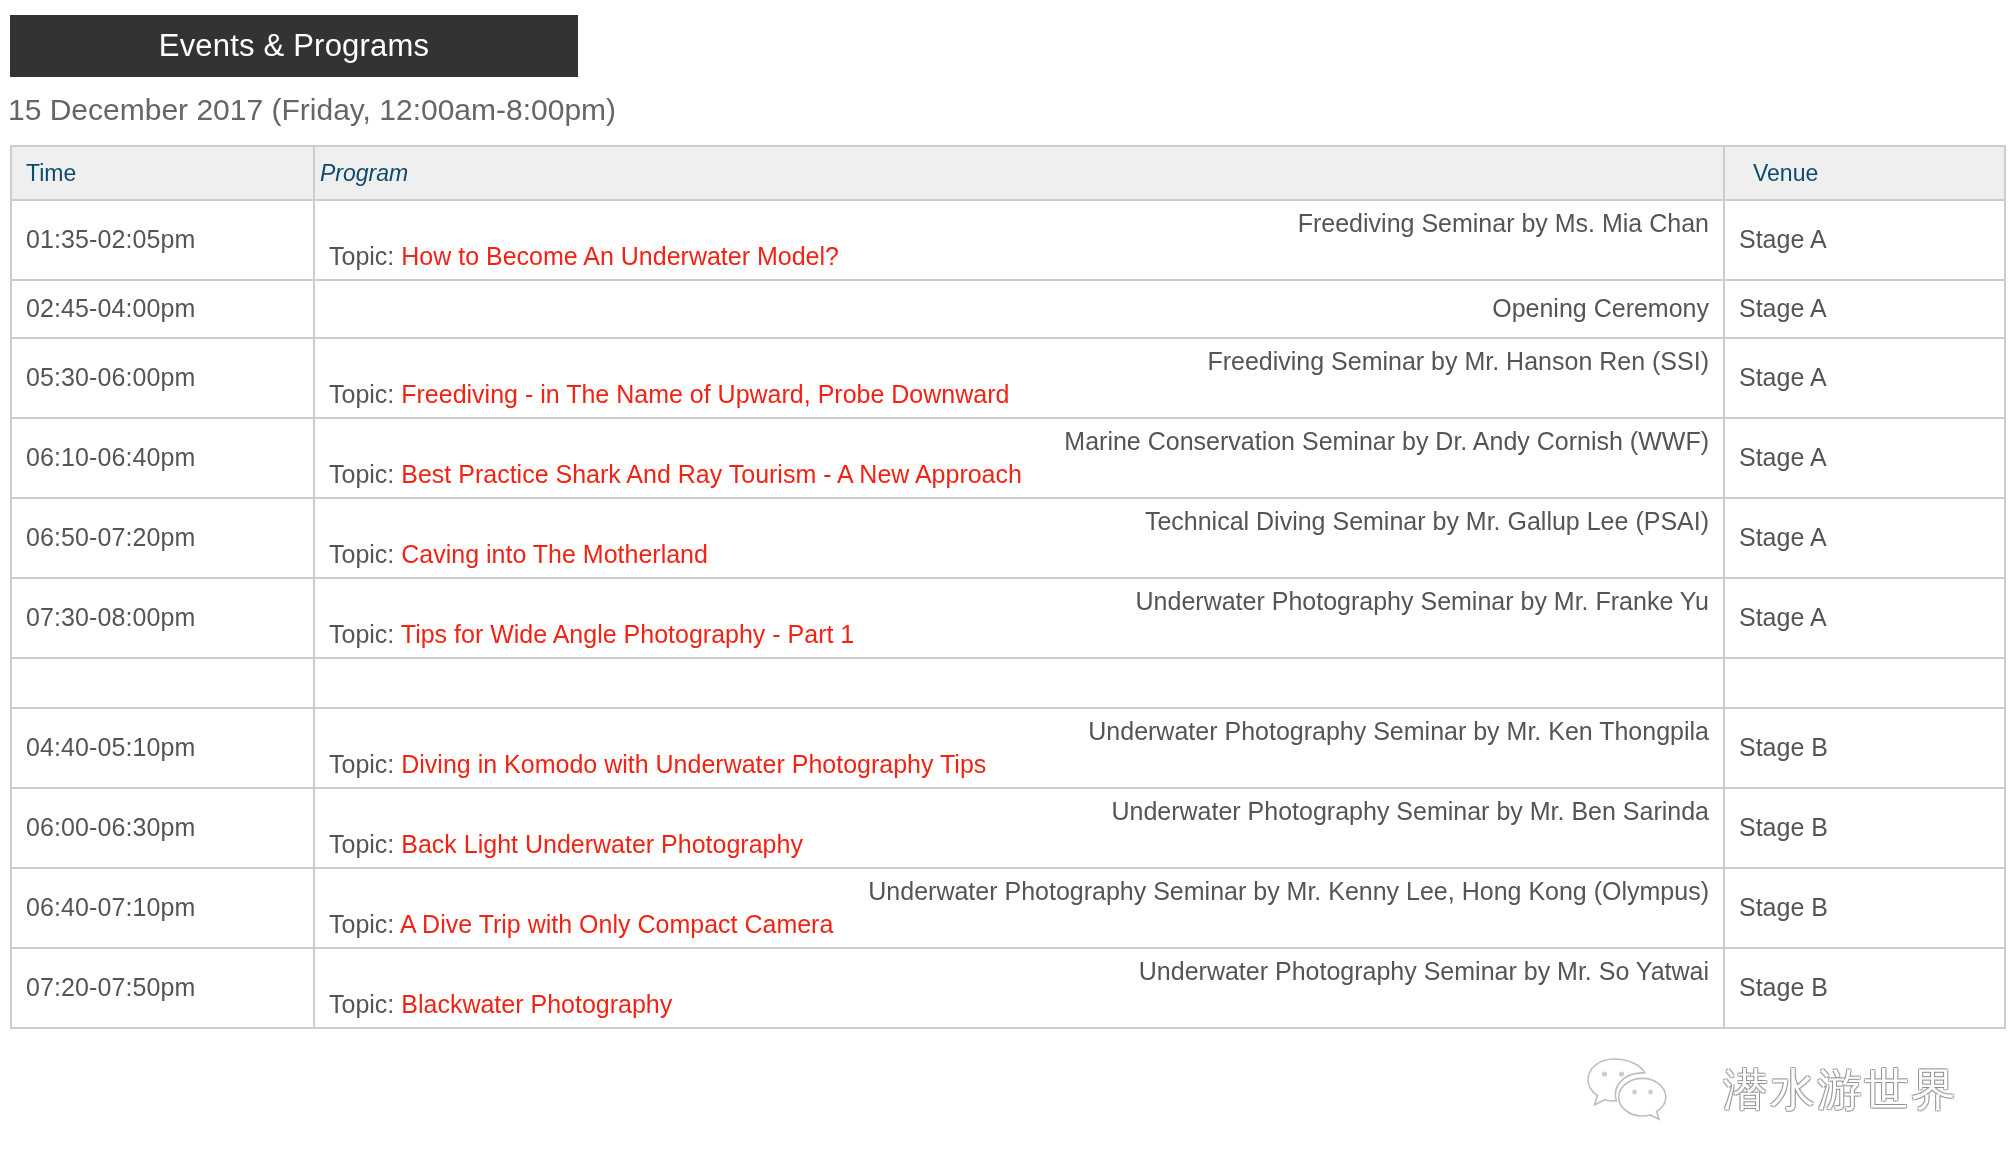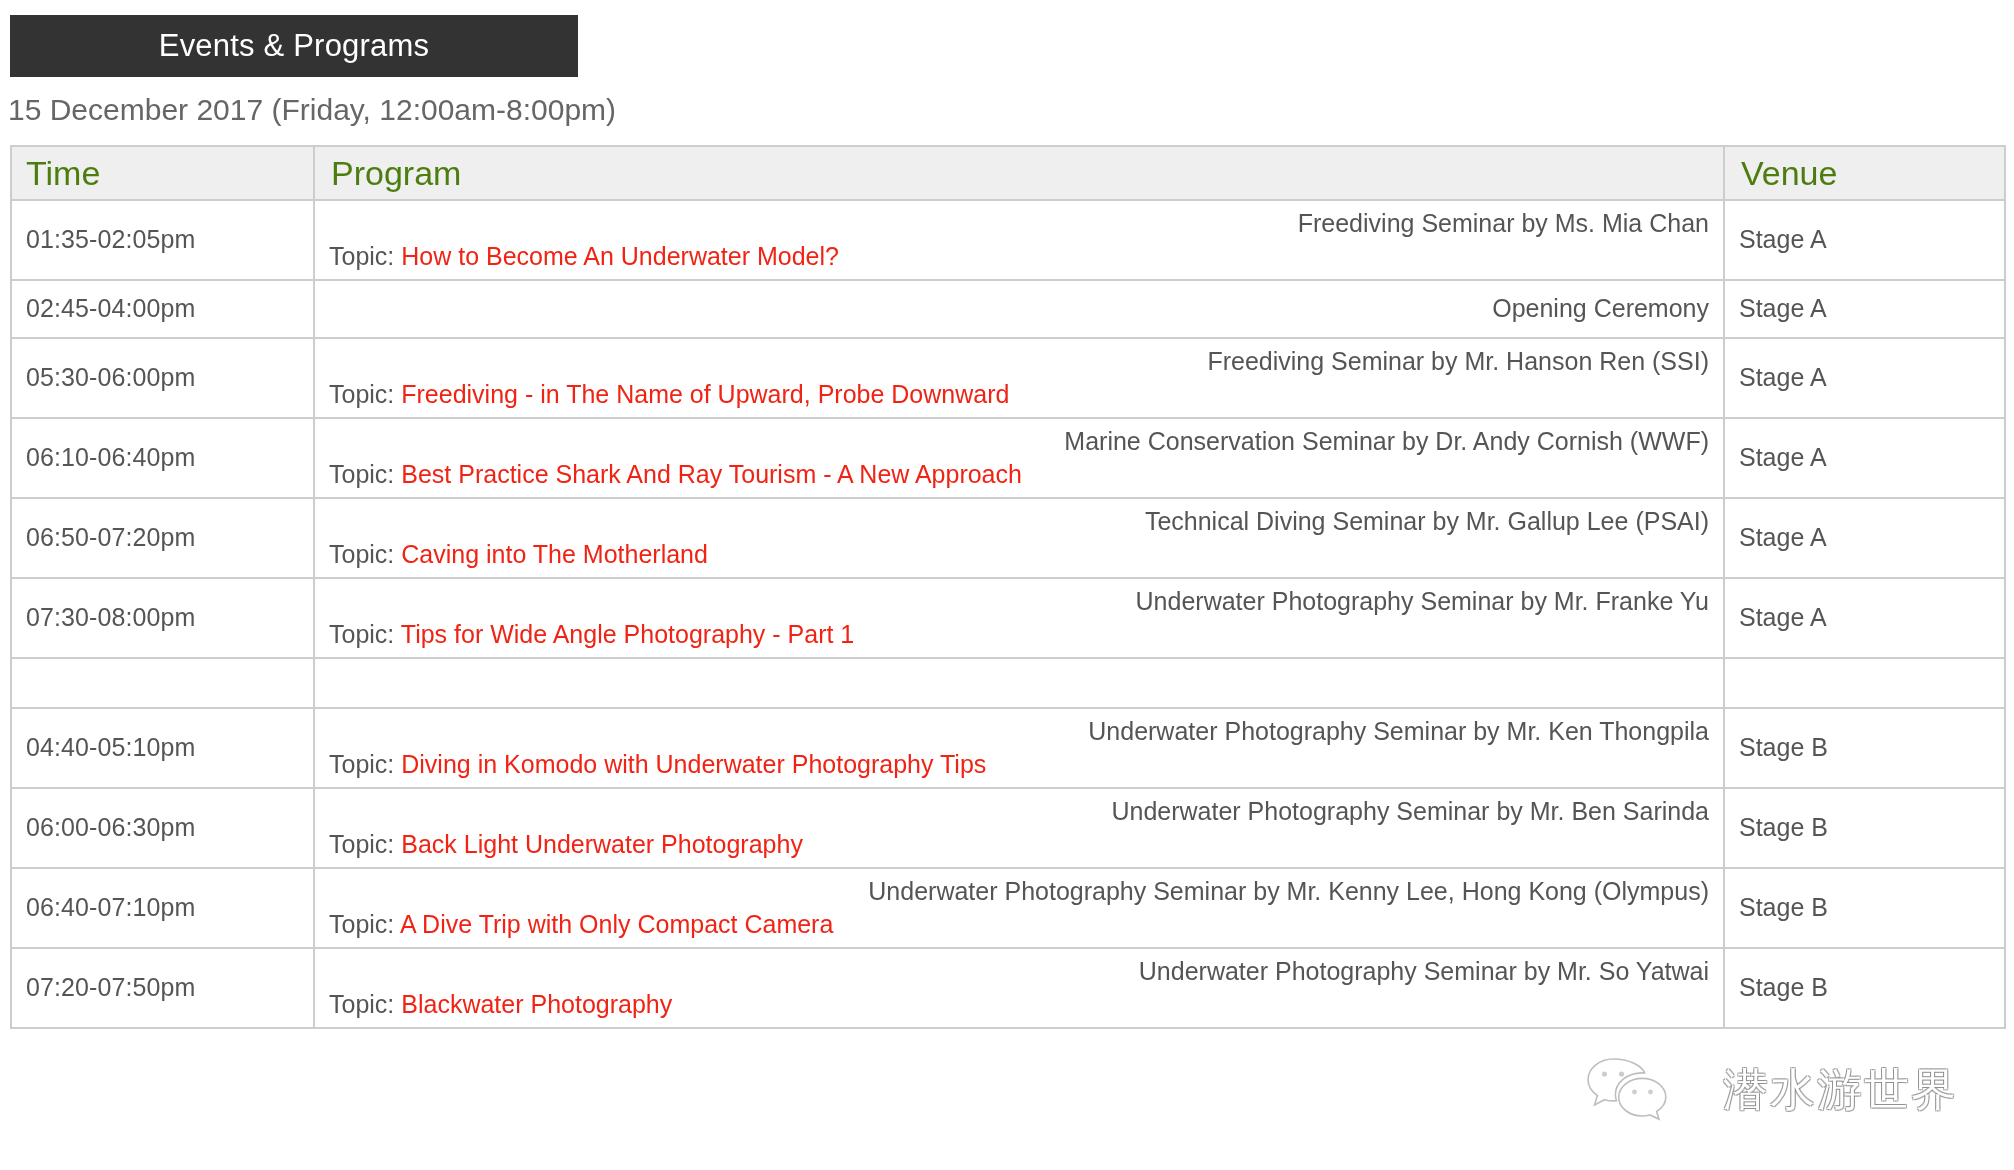--- a/index.html
+++ b/index.html
@@ -83,9 +83,9 @@
   table.sched thead th {
     background: #efefef;
     height: 54px;
-    font-size: 34px;
+    font-size: 23px;
     font-weight: normal;
-    color: #4d7c0f;
+    color: #0c4a6e;
     padding: 0 14px;
   }
   table.sched thead th.h-prog { padding-left: 16px; }

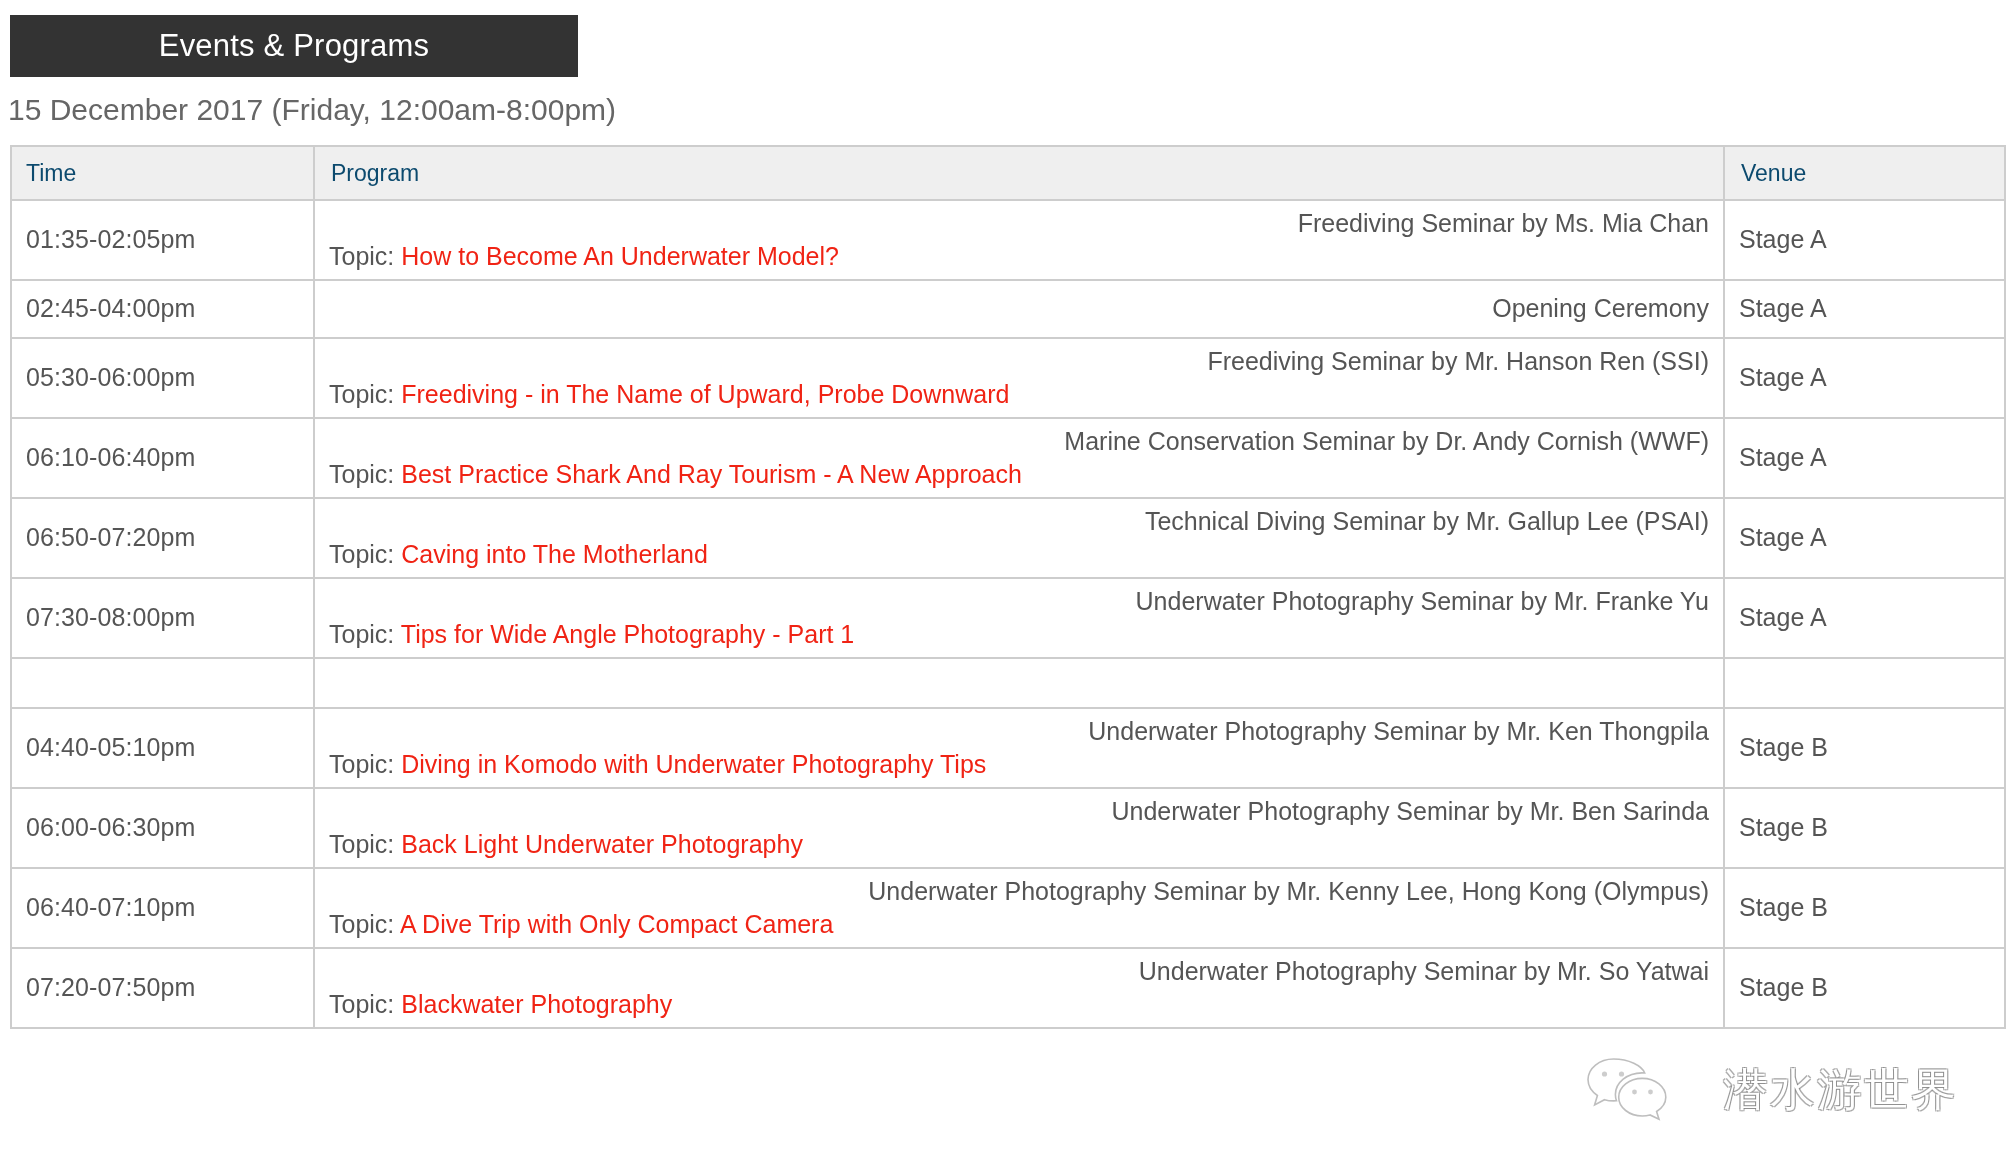--- a/index.html
+++ b/index.html
@@ -88,7 +88,7 @@
     color: #0c4a6e;
     padding: 0 14px;
   }
-  table.sched thead th.h-prog { padding-left: 16px; }
+  table.sched thead th.h-prog { padding-left: 5px; font-style: italic; }
   table.sched thead th.h-venue { padding-left: 16px; }
 
   table.sched tbody td {

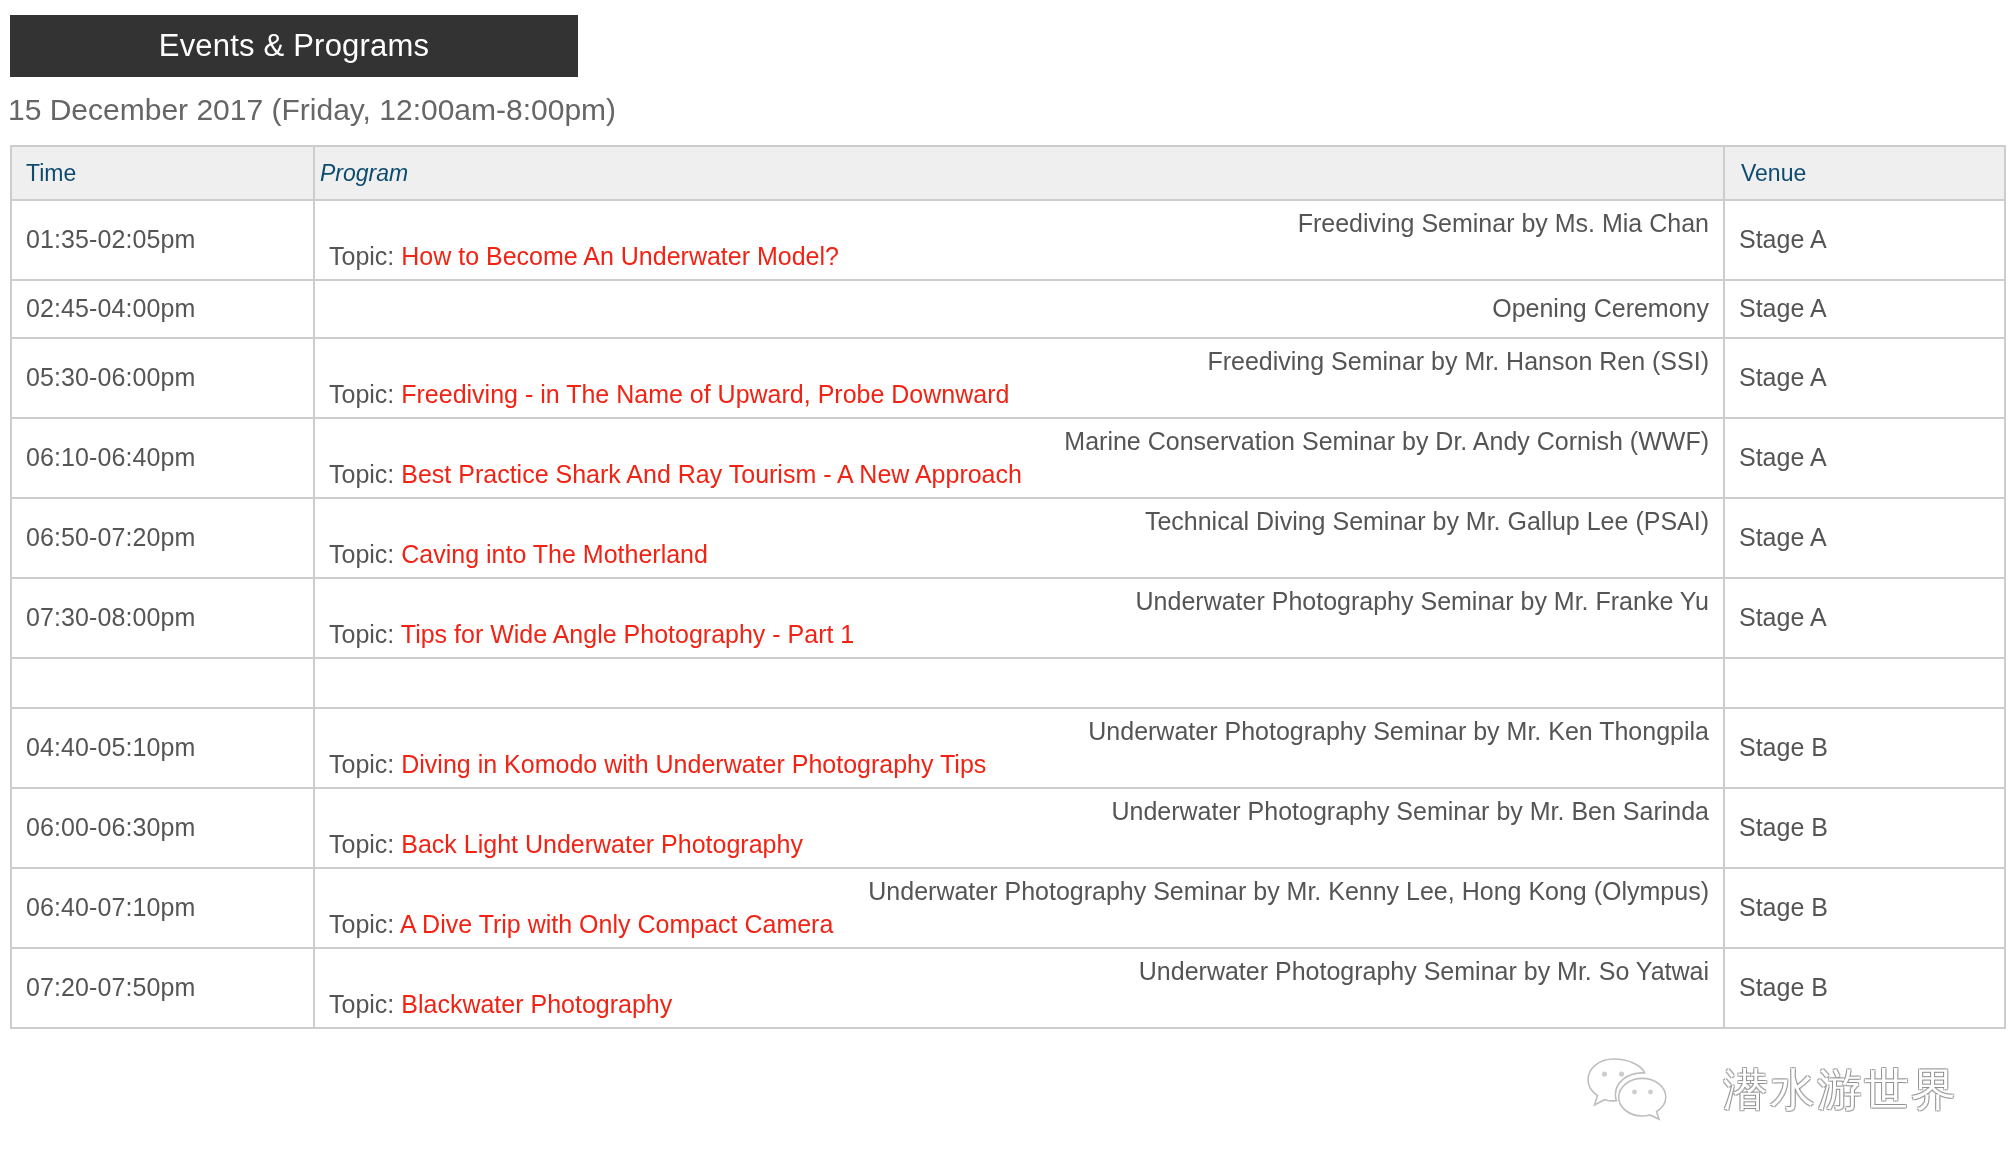--- a/index.html
+++ b/index.html
@@ -89,7 +89,7 @@
     padding: 0 14px;
   }
   table.sched thead th.h-prog { padding-left: 5px; font-style: italic; }
-  table.sched thead th.h-venue { padding-left: 16px; }
+  table.sched thead th.h-venue { padding-left: 28px; }
 
   table.sched tbody td {
     background: #ffffff;

